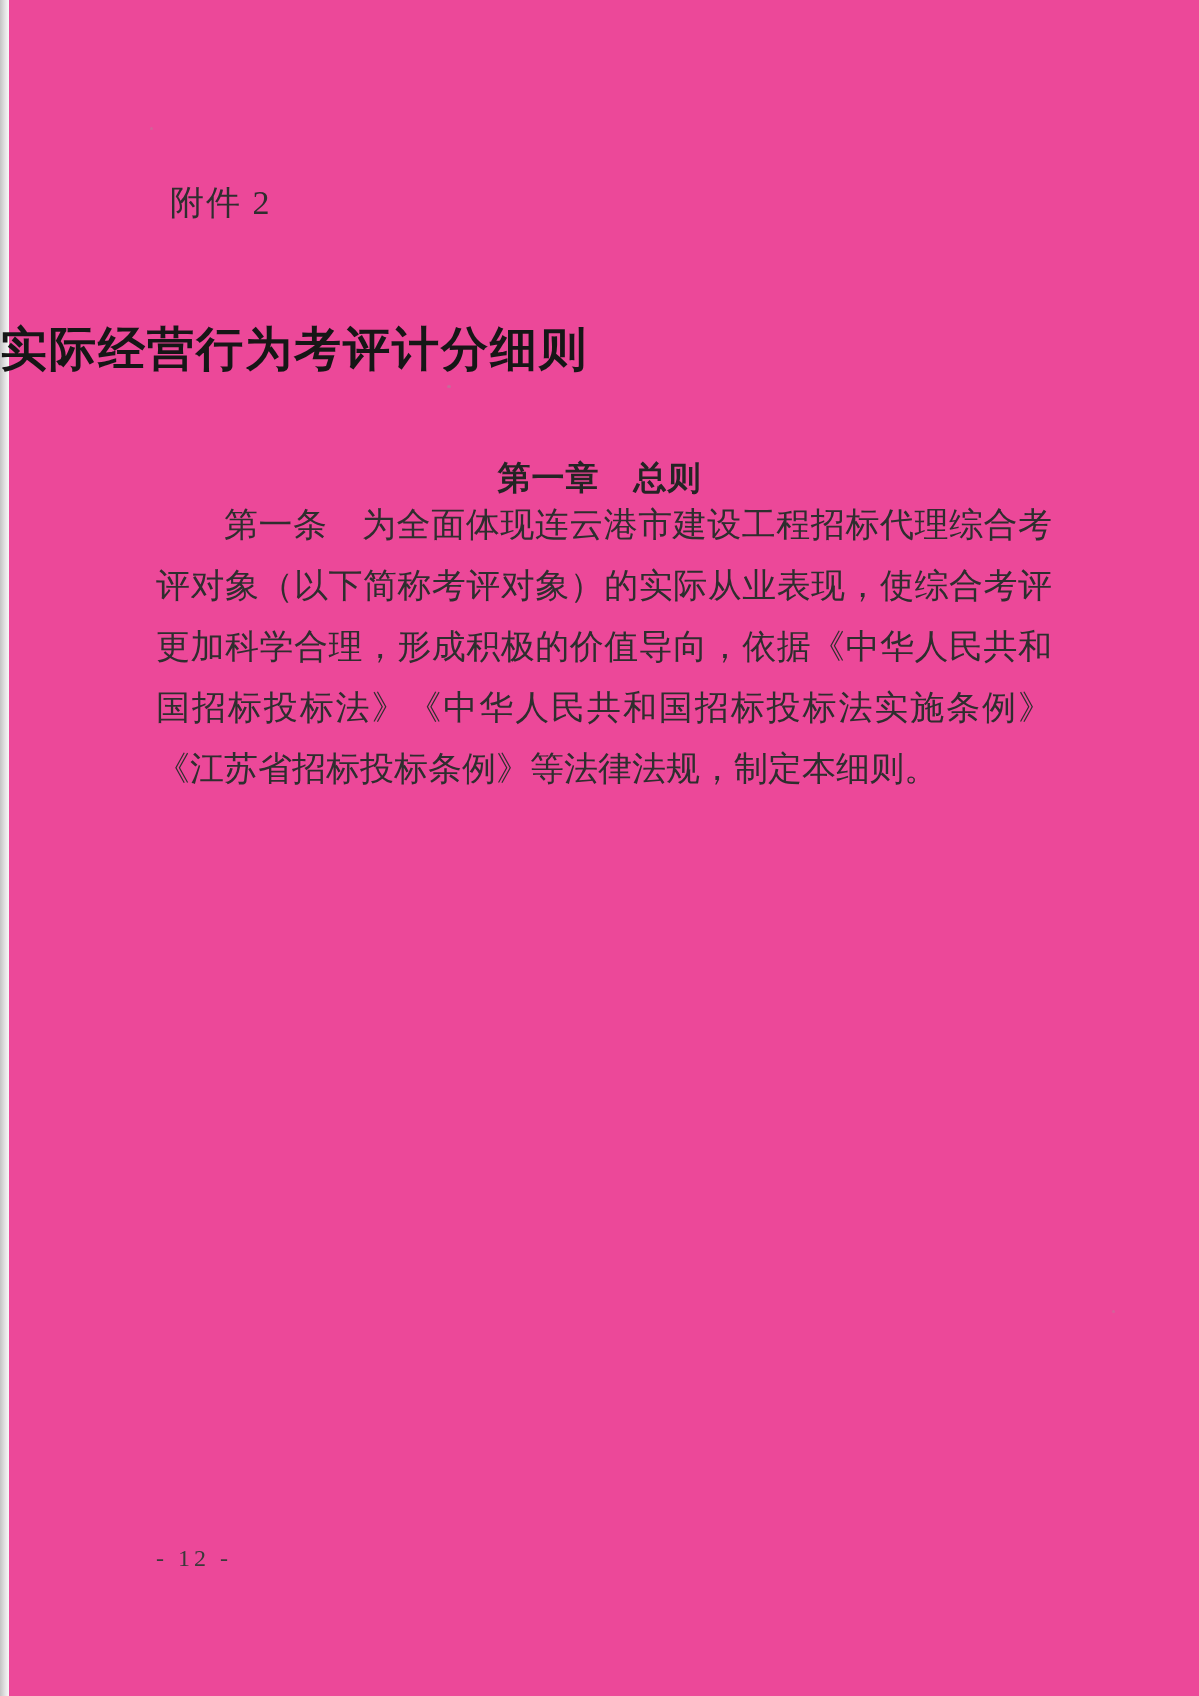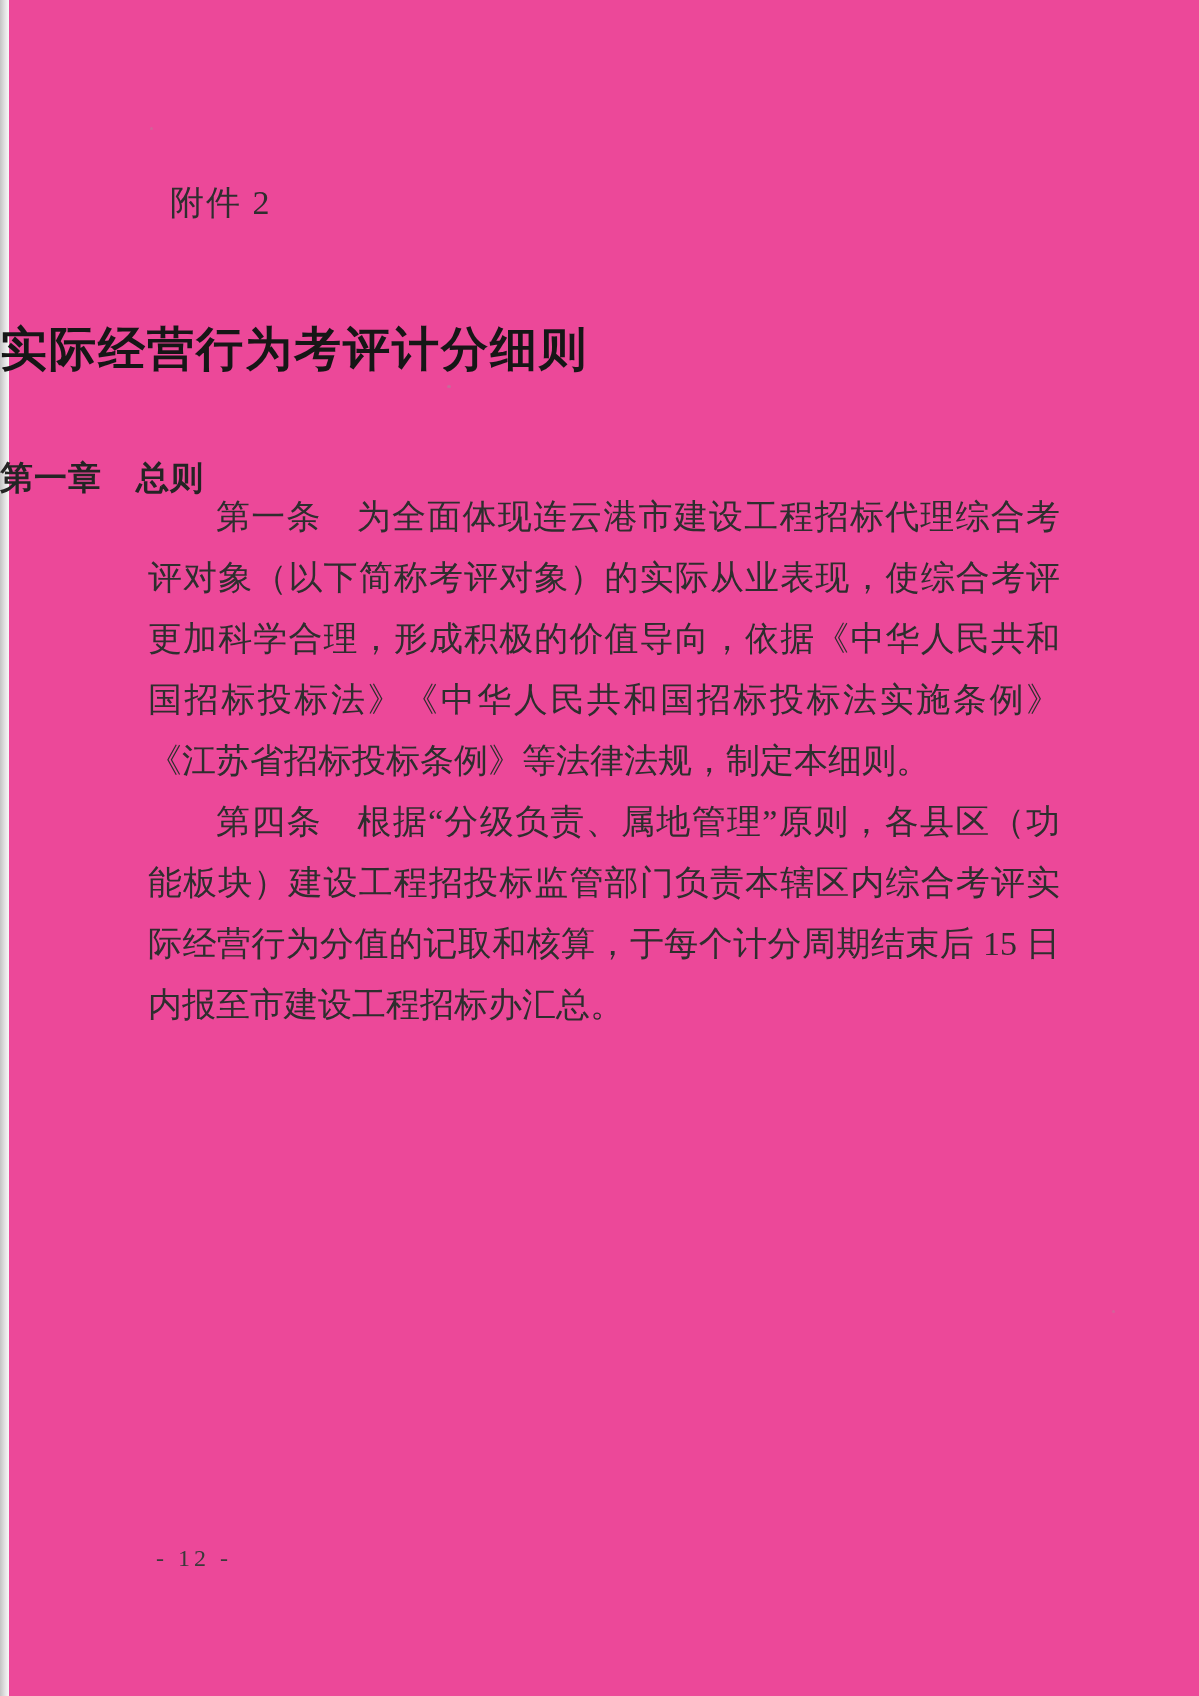--- a/index.html
+++ b/index.html
@@ -59,7 +59,7 @@
     left: 0;
     top: 430px;
     width: 100%;
-    text-align: left;
+    text-align: center;
     font-size: 33px;
     line-height: 42px;
     font-weight: 600;

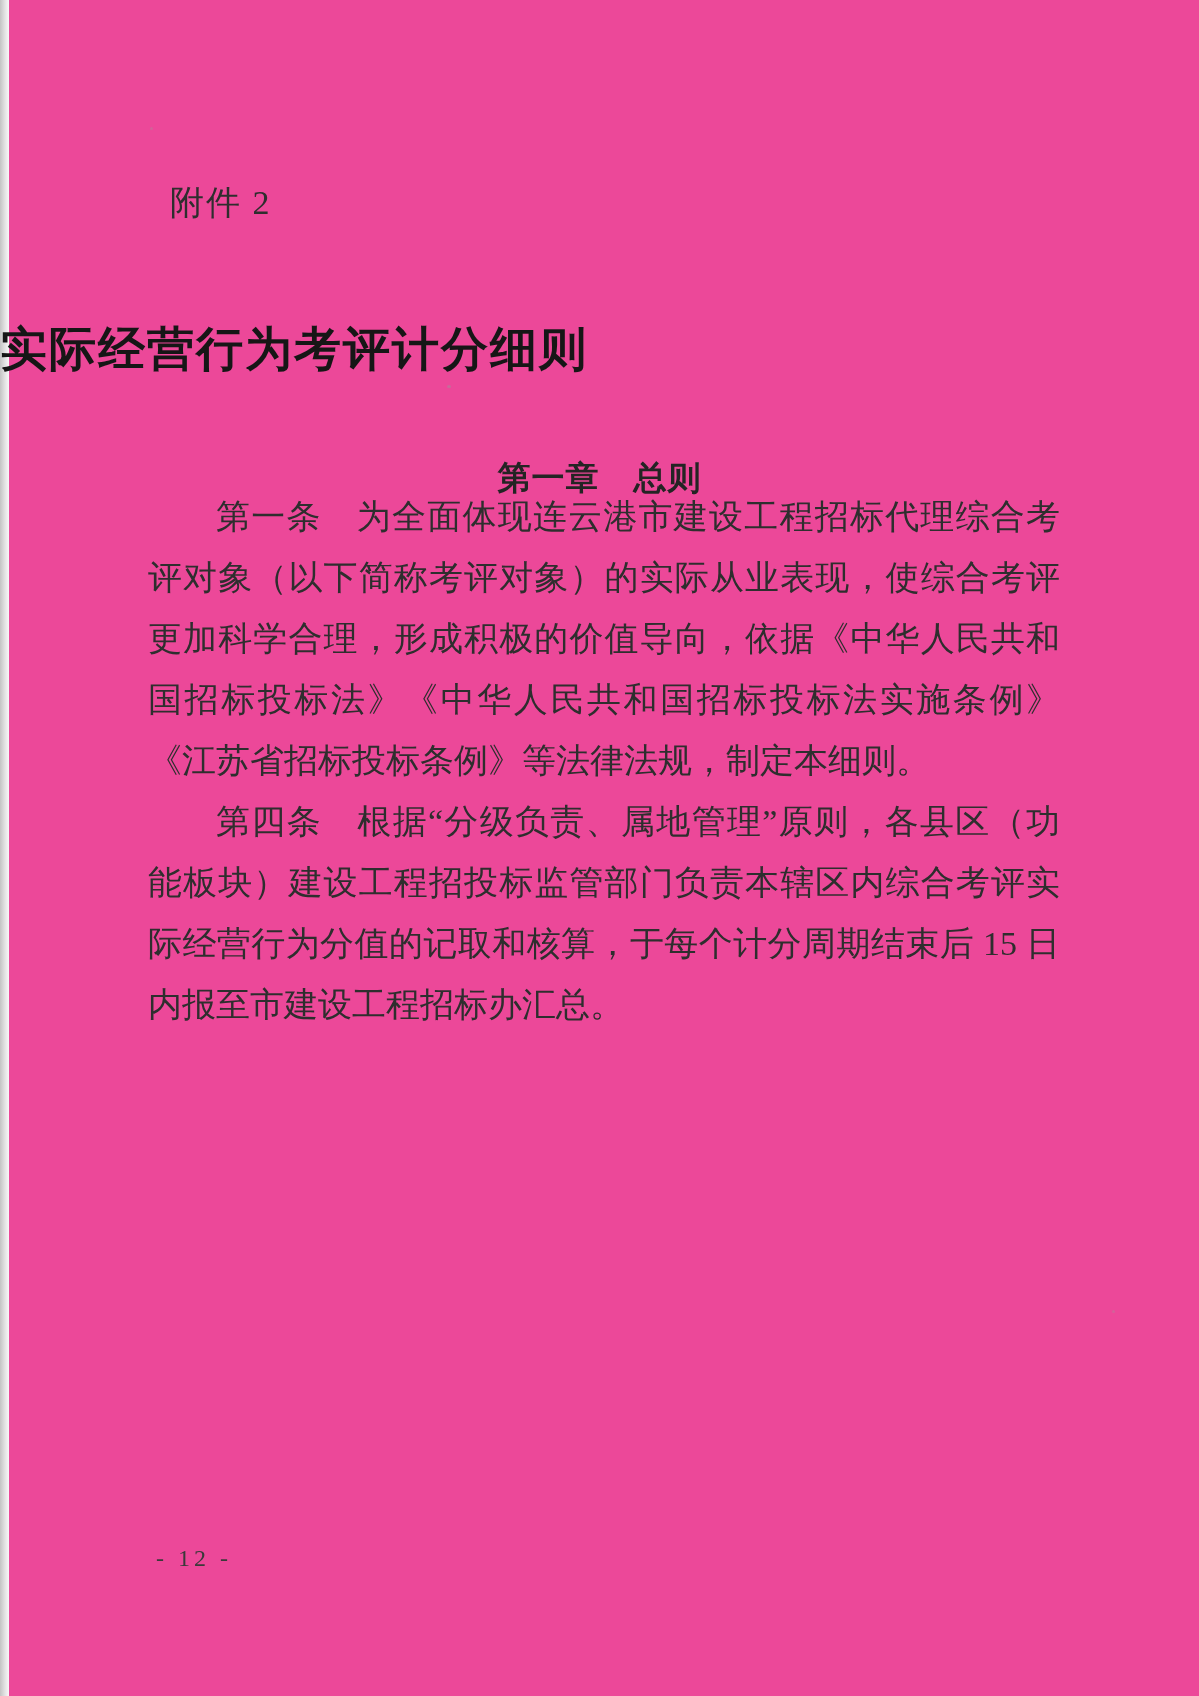--- a/index.html
+++ b/index.html
@@ -76,7 +76,7 @@
     text-align: justify;
   }
   .body-text p {
-    margin: 0;
+    margin: 8px;
     text-indent: 2em;
   }
   .page-number {

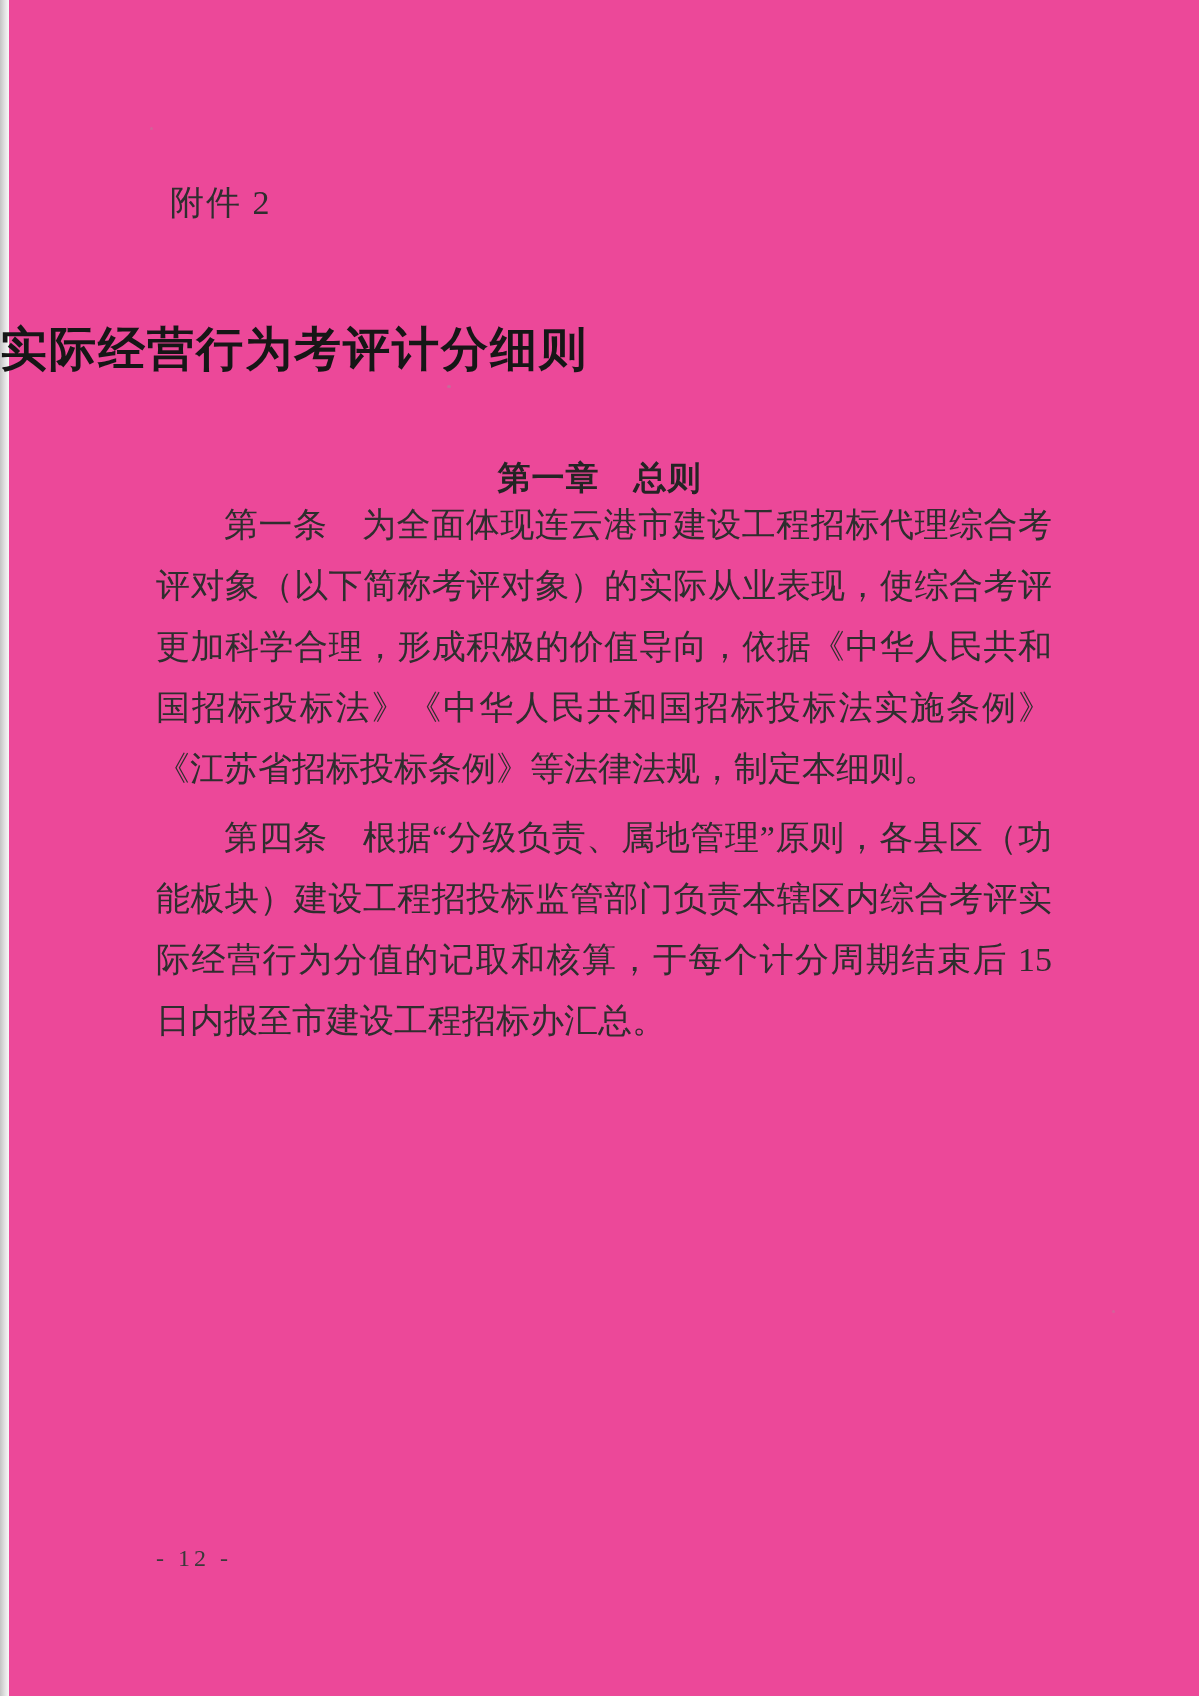--- a/index.html
+++ b/index.html
@@ -108,7 +108,6 @@
 
   <div class="body-text">
     <p>第一条　为全面体现连云港市建设工程招标代理综合考评对象（以下简称考评对象）的实际从业表现，使综合考评更加科学合理，形成积极的价值导向，依据《中华人民共和国招标投标法》《中华人民共和国招标投标法实施条例》《江苏省招标投标条例》等法律法规，制定本细则。</p>
-    <p>第四条　根据“分级负责、属地管理”原则，各县区（功能板块）建设工程招投标监管部门负责本辖区内综合考评实际经营行为分值的记取和核算，于每个计分周期结束后 15 日内报至市建设工程招标办汇总。</p>
   </div>
 
   <div class="page-number">- 12 -</div>

